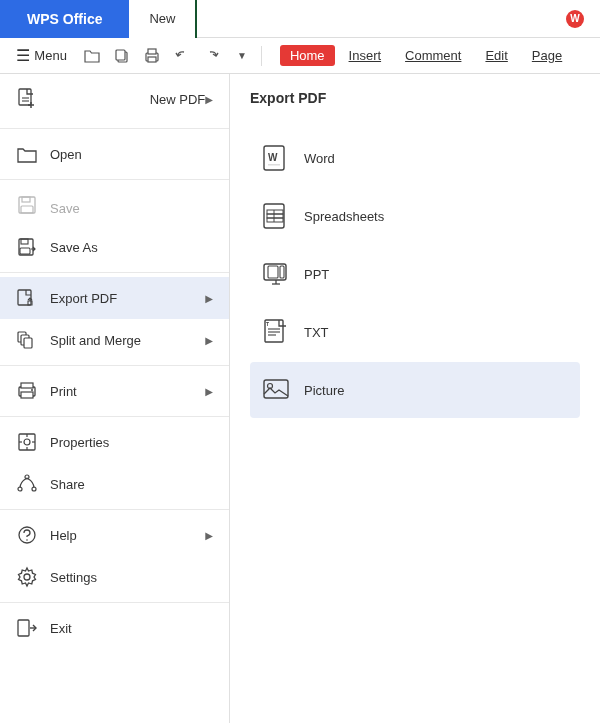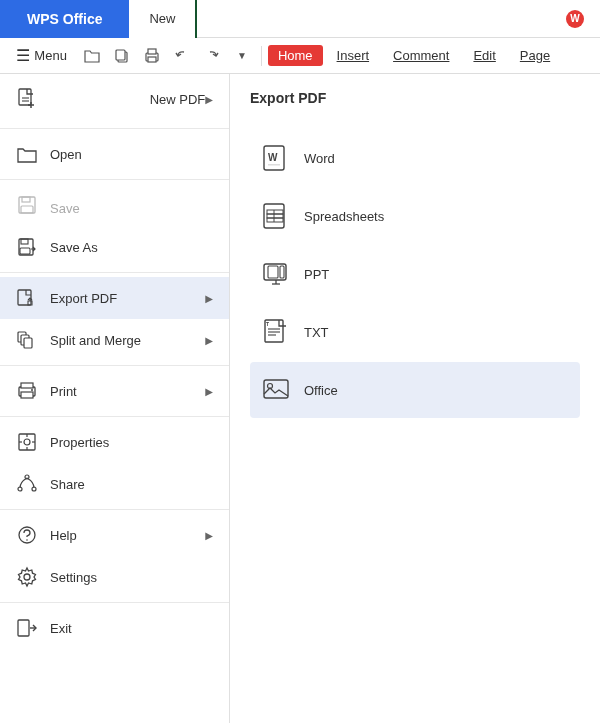--- a/index.html
+++ b/index.html
@@ -109,6 +109,7 @@
       padding: 3px 10px;
       font-size: 13px;
       cursor: pointer;
+      margin-left: 12px;
     }
     .nav-btn {
       padding: 3px 10px;

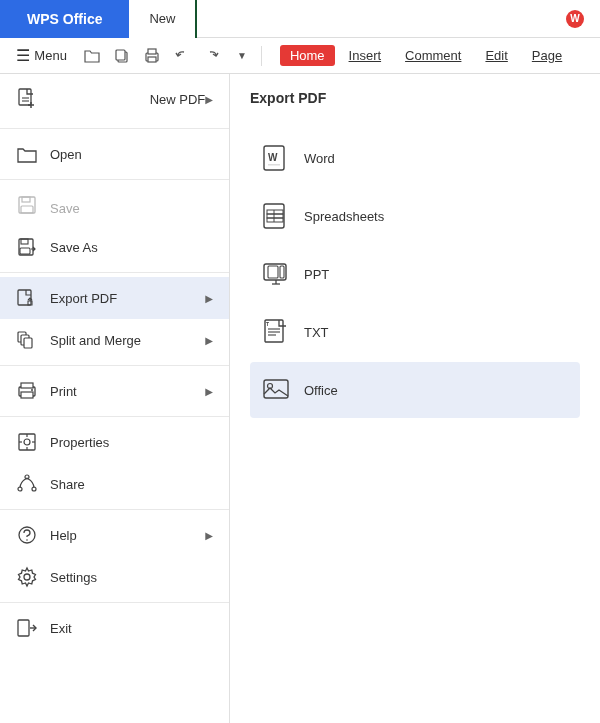--- a/index.html
+++ b/index.html
@@ -517,7 +517,7 @@
           <polyline points="2,18 8,12 13,17 17,14 26,20" fill="none" stroke="#444" stroke-width="1.3"></polyline>
         </svg>
       </div>
-      <span>Office</span>
+      <span>Picture</span>
     </div>
 
   </div>

